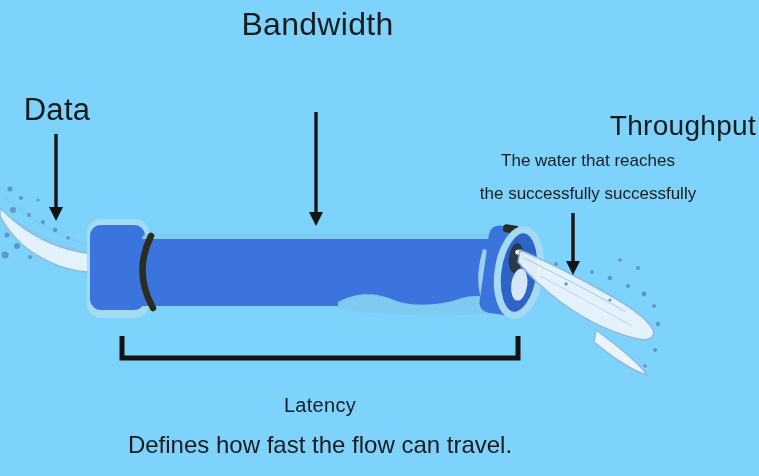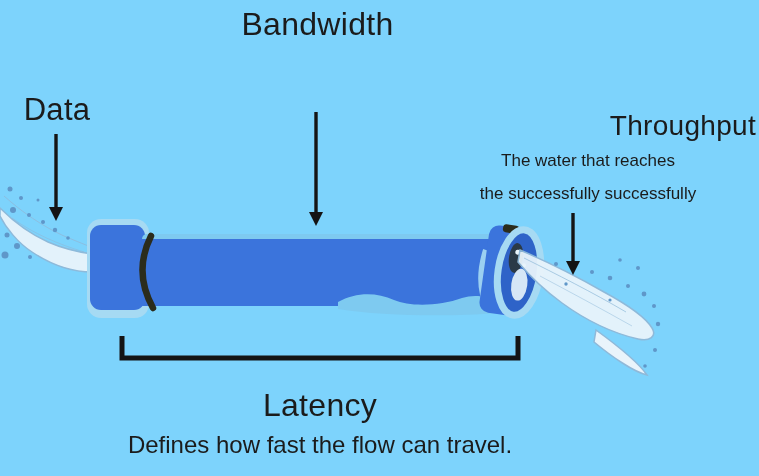--- a/index.html
+++ b/index.html
@@ -25,7 +25,7 @@
   .throughput .title{font-size:28px; line-height:36px;text-align:right;}
   .throughput .desc{font-size:17px; line-height:33px; }
   .latency{left:60px; top:384px; width:520px;}
-  .latency .title{font-size:32px; line-height:42px;}
+  .latency .title{font-size:20px; line-height:42px;}
   .latency .desc{font-size:24px; line-height:30px; margin-top:4px;}
 
   .f-blue{fill:var(--pipe-blue);} .f-deep{fill:var(--pipe-deep);}

